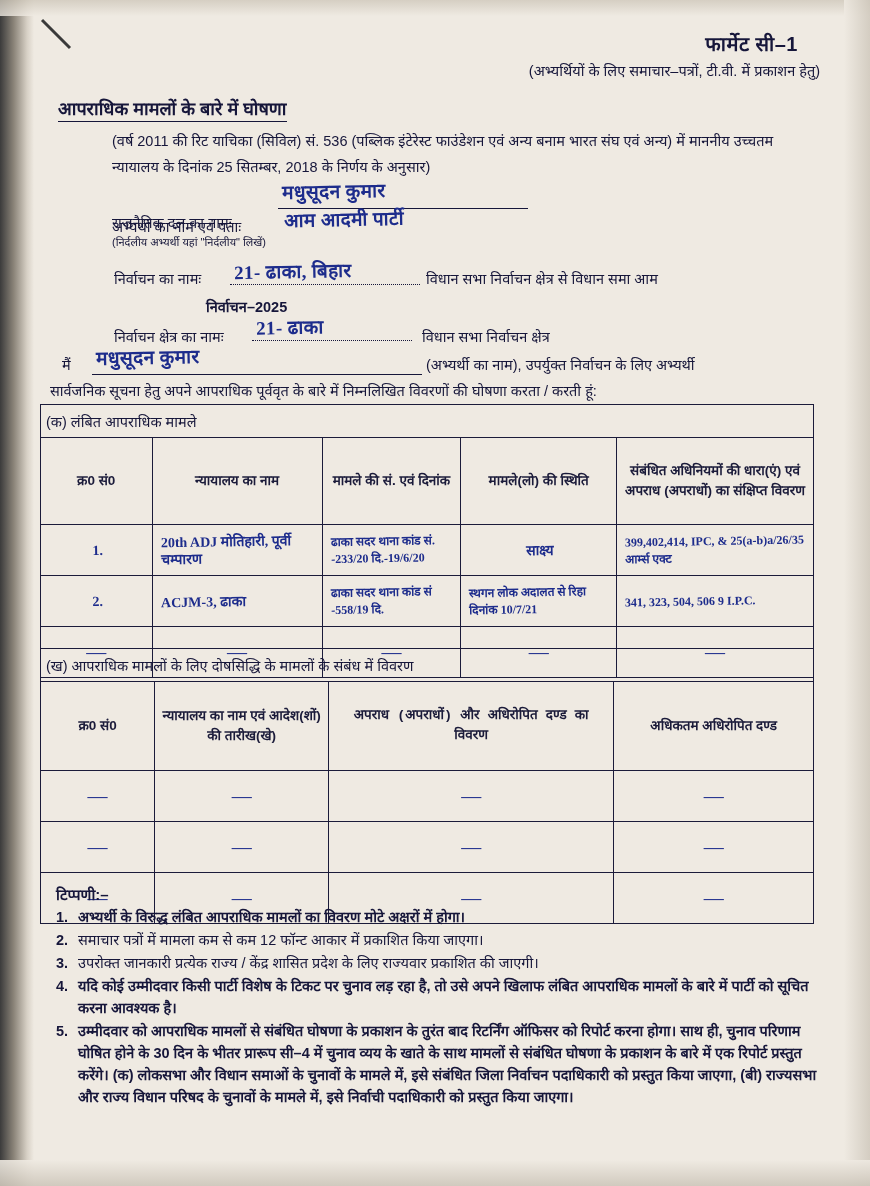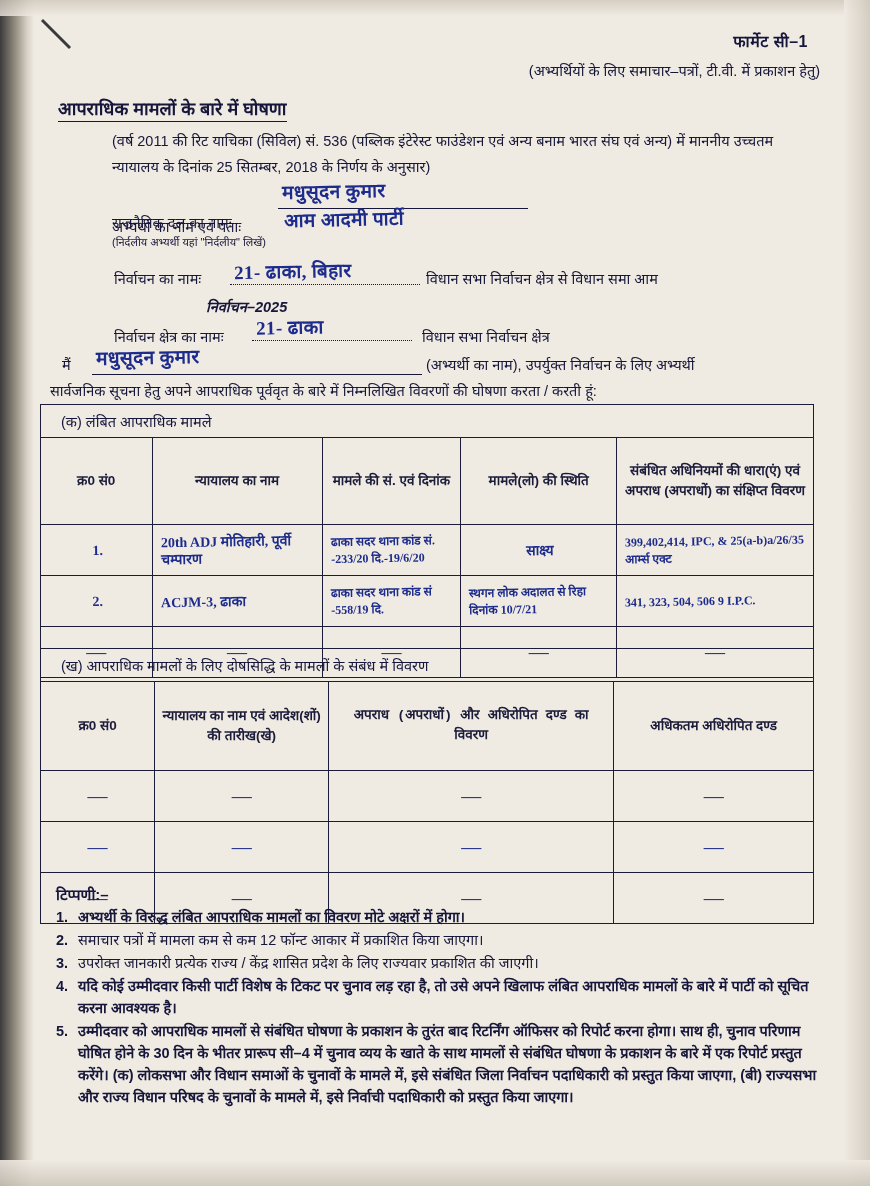--- a/index.html
+++ b/index.html
@@ -62,8 +62,8 @@
   
   .form-code {
     position: absolute;
-    right: 36px; top: 30px;
-    font-size: 16px;
+    right: 46px; top: 30px;
+    font-size: 20px;
     font-weight: bold;
     letter-spacing: .5px;
   }

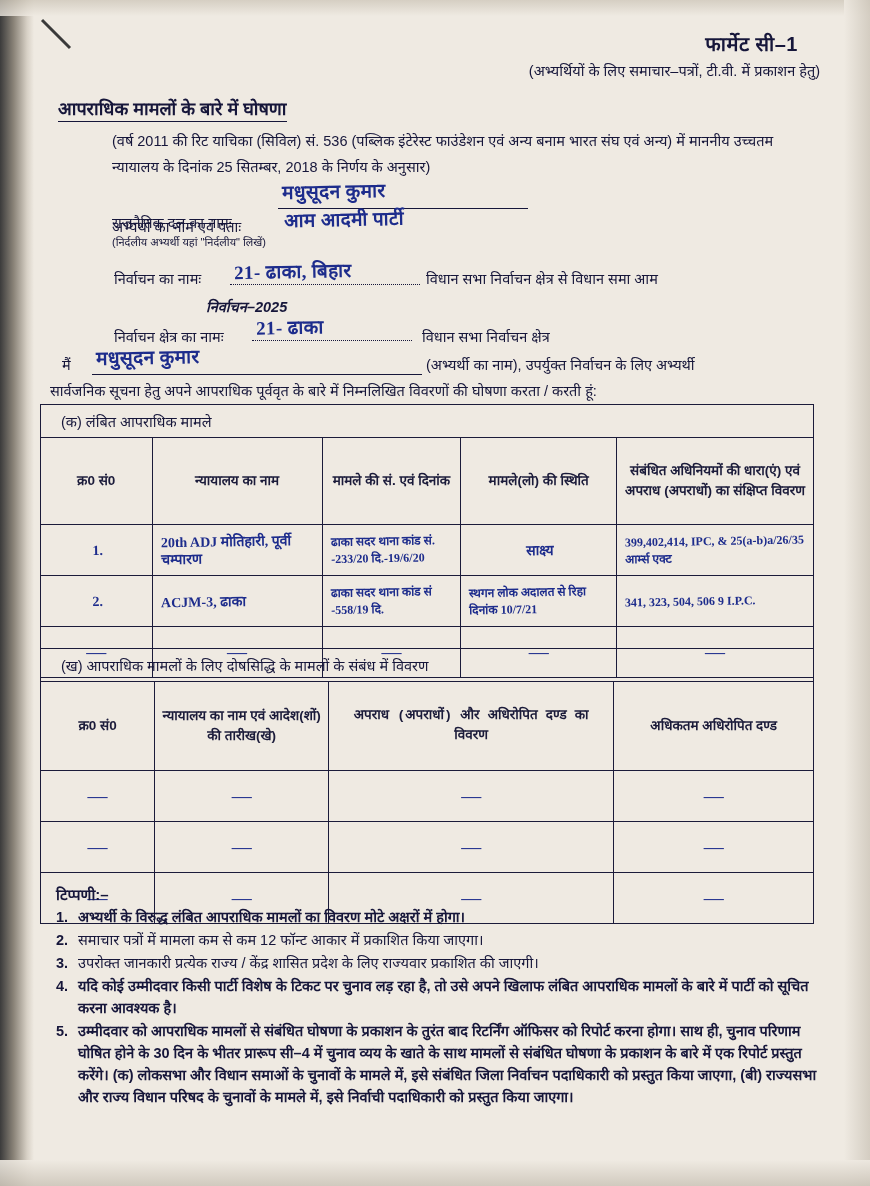--- a/index.html
+++ b/index.html
@@ -223,7 +223,7 @@
     <div class="hand" style="left:200px; top:258px;">21- ढाका, बिहार</div>
     <div class="dotline" style="left:196px; top:284px; width:190px;"></div>
     <div class="lbl print" style="left:392px; top:268px;">विधान सभा निर्वाचन क्षेत्र से विधान समा आम</div>
-    <div class="lbl print" style="left:172px; top:296px; font-weight:bold;font-style:italic;">निर्वाचन–2025</div>
+    <div class="lbl print" style="left:172px; top:296px; font-weight:bold;">निर्वाचन–2025</div>
 
     <div class="lbl print" style="left:80px; top:326px;">निर्वाचन क्षेत्र का नामः</div>
     <div class="hand" style="left:222px; top:314px;">21- ढाका</div>

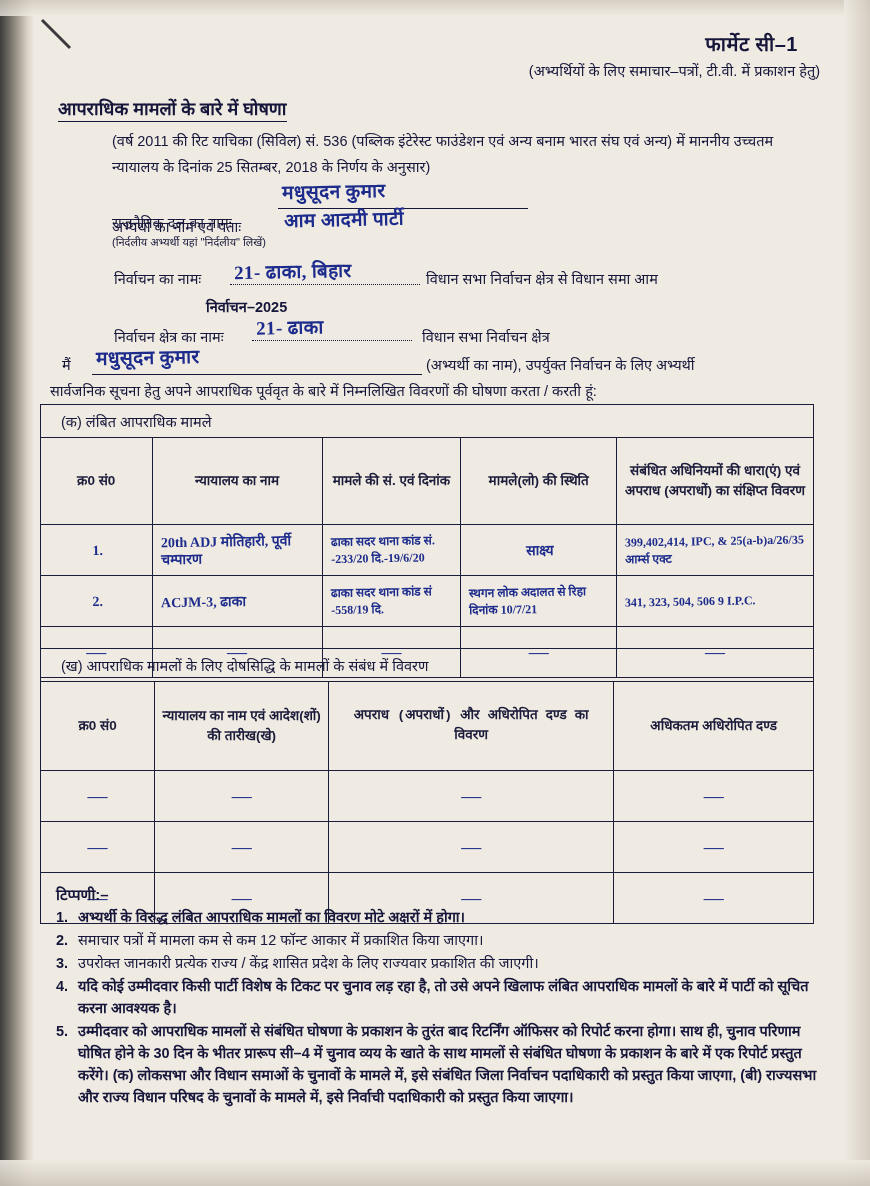--- a/index.html
+++ b/index.html
@@ -137,7 +137,7 @@
     text-align: left !important;
     font-weight: normal !important;
     font-size: 14.5px;
-    padding: 6px 20px !important;
+    padding: 6px 5px !important;
   }
   td.cell {
     height: 42px;

